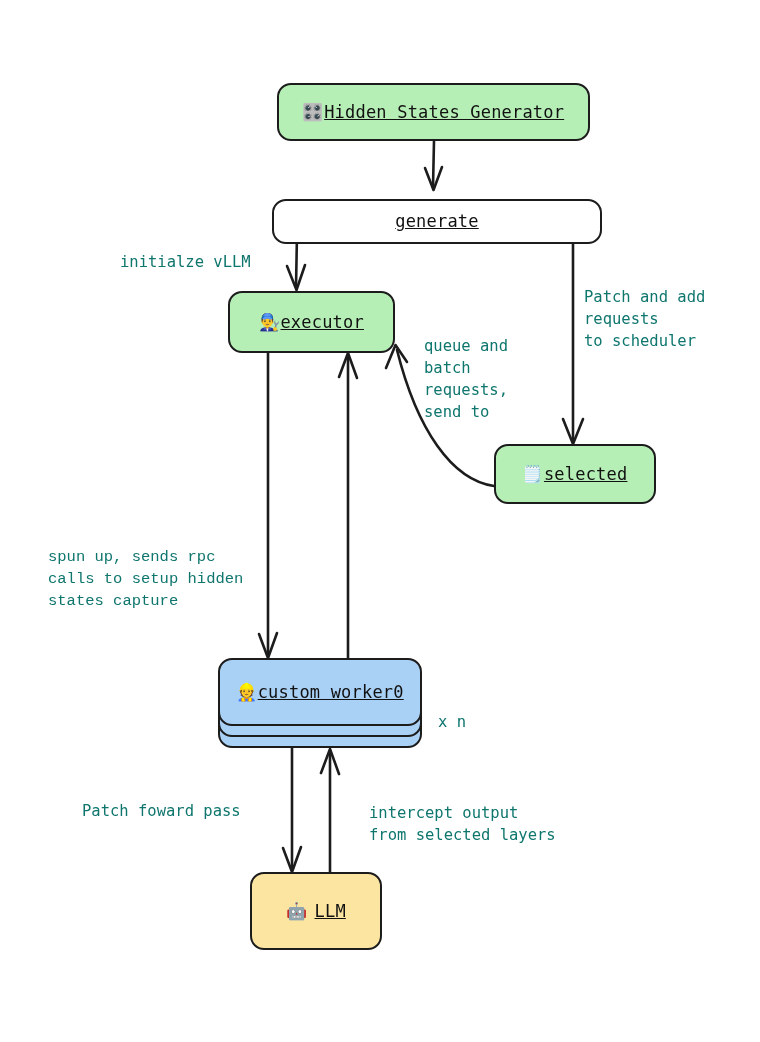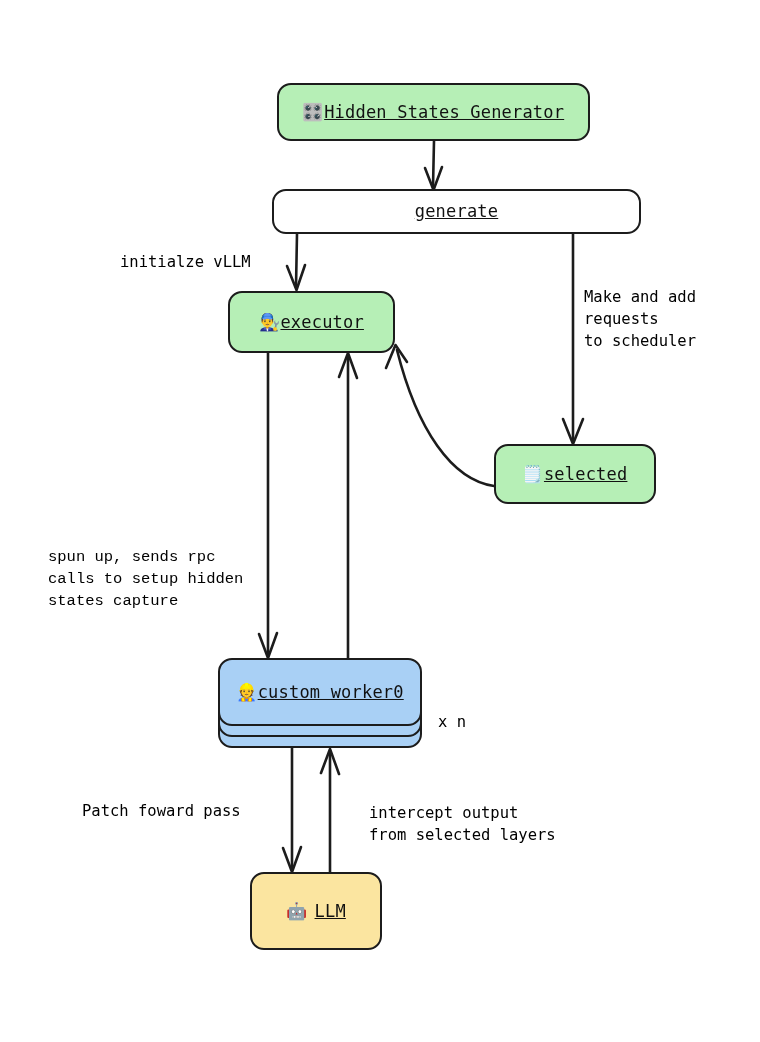--- a/index.html
+++ b/index.html
@@ -138,7 +138,7 @@
     </span>
   </div>
 
-  <div class="node" style="left:272px; top:189px; width:369px; height:45px; background:#ffffff;">
+  <div class="node" style="left:272px; top:199px; width:330px; height:45px; background:#ffffff;">
     <span class="node-inner">
       <span class="node-label">generate</span>
     </span>

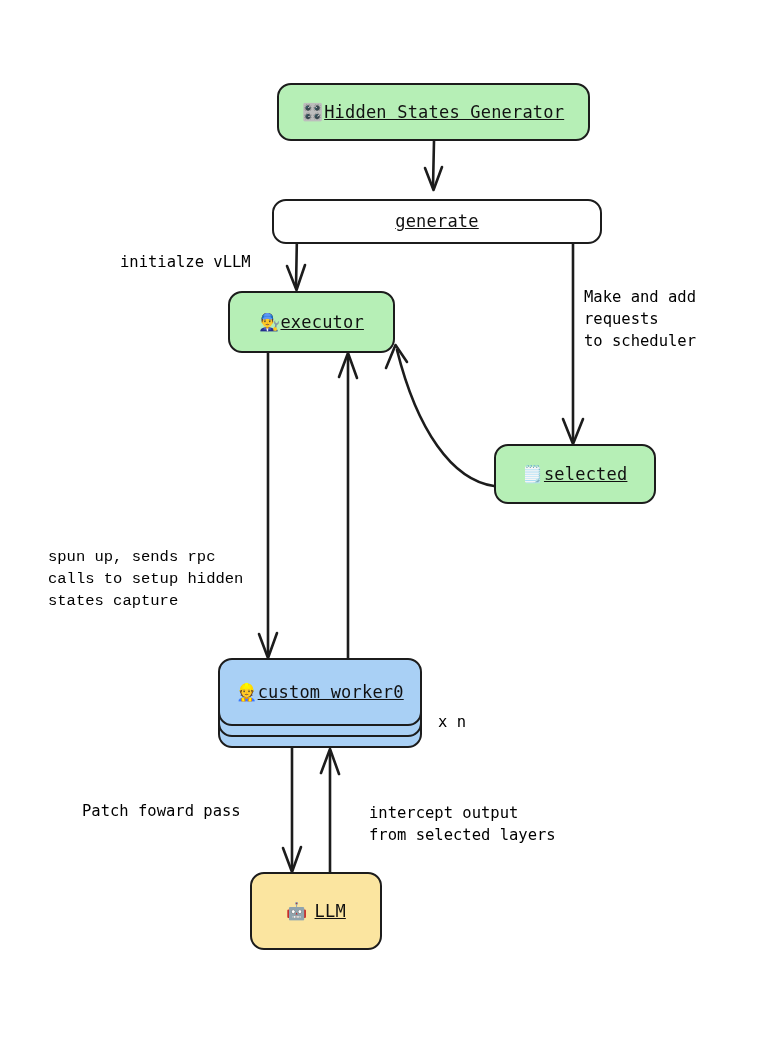--- a/index.html
+++ b/index.html
@@ -62,7 +62,7 @@
     font-family: "DejaVu Sans Mono", "Liberation Mono", monospace;
     font-size: 15.5px;
     line-height: 22px;
-    color: #000000;
+    color: #0f766e;
     white-space: pre;
     letter-spacing: 0px;
   }

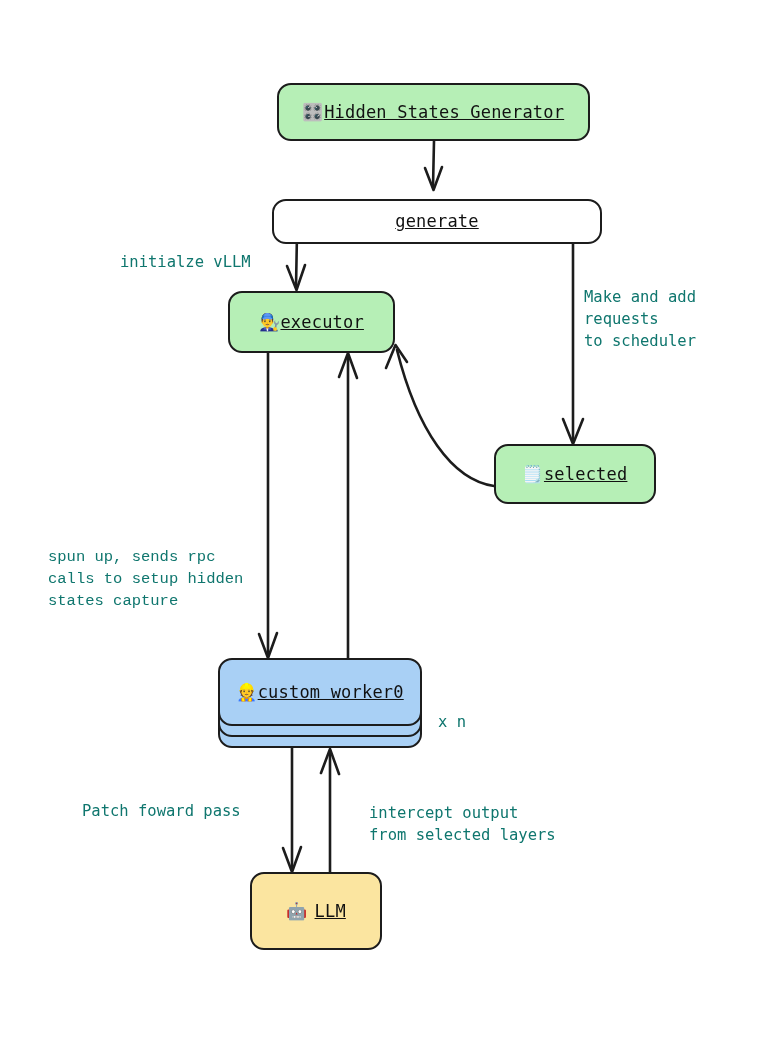--- a/index.html
+++ b/index.html
@@ -180,7 +180,7 @@
 
   <div class="edge-label" style="left:120px; top:251px;">initialze vLLM</div>
 
-  <div class="edge-label" style="left:584px; top:286px;">Make and add
+  <div class="edge-label" style="left:584px; top:286px;">Patch and add
 requests
 to scheduler</div>
 

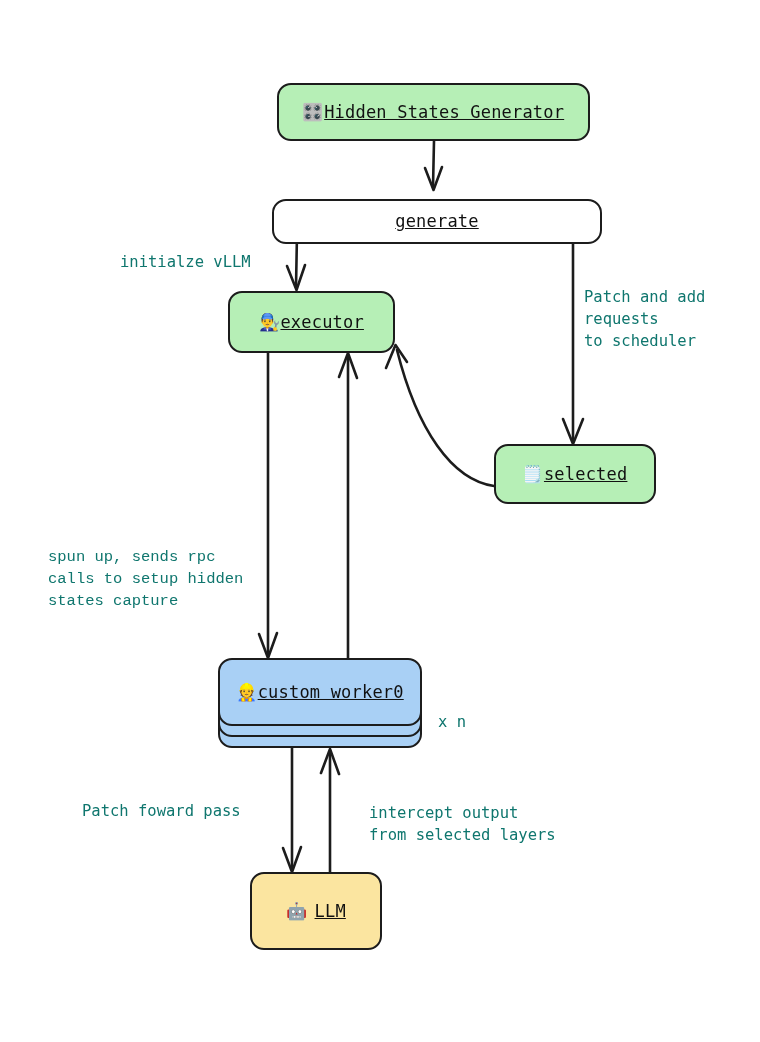--- a/index.html
+++ b/index.html
@@ -184,6 +184,10 @@
 requests
 to scheduler</div>
 
+  <div class="edge-label" style="left:424px; top:335px;">queue and
+batch
+requests,
+send to</div>
 
   <div class="edge-label" style="left:48px; top:546px;font-family:Liberation Mono, monospace;">spun up, sends rpc
 calls to setup hidden

